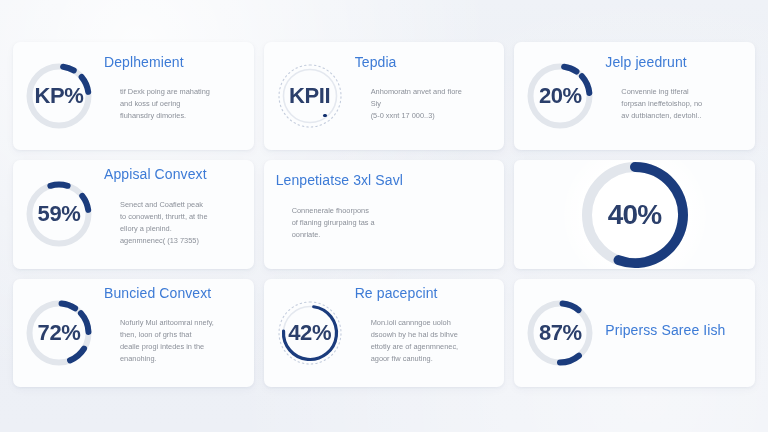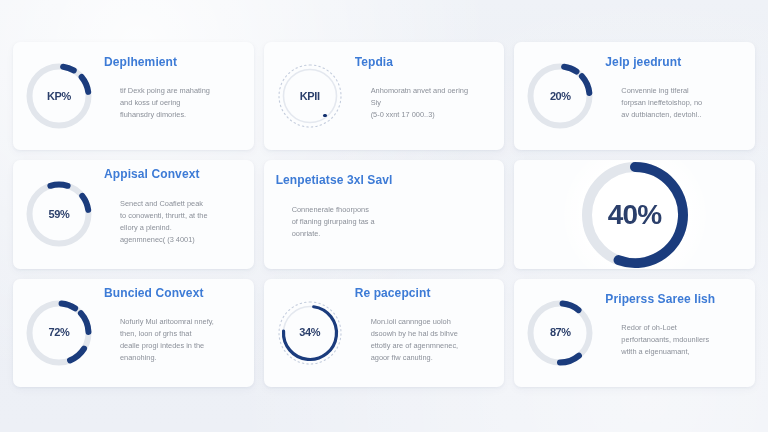--- a/index.html
+++ b/index.html
@@ -139,8 +139,8 @@
     padding-top: 1px;
   }
   .c-title {
-    font-size: 12px;
-    font-weight: 700;
+    font-size: 14px;
+    font-weight: 400;
     color: #3d7bd6;
     letter-spacing: 0.1px;
     margin: 0 0 6px 0;

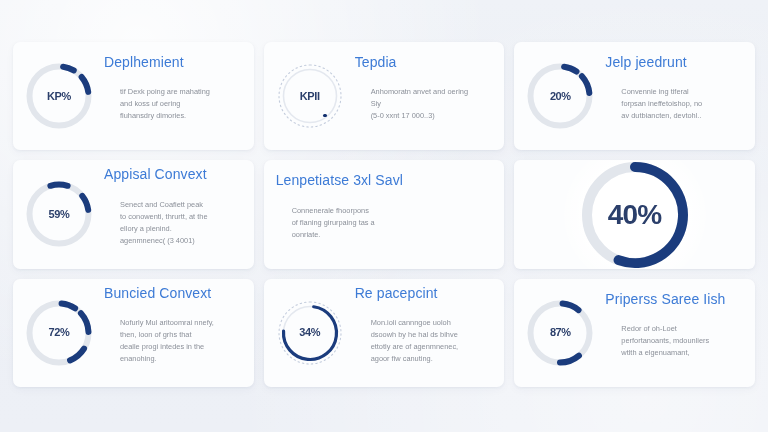--- a/index.html
+++ b/index.html
@@ -84,7 +84,7 @@
   .gauge .val {
     position: relative;
     z-index: 2;
-    font-size: 11px;
+    font-size: 22px;
     font-weight: 700;
     color: #2b3f6b;
     letter-spacing: -0.4px;

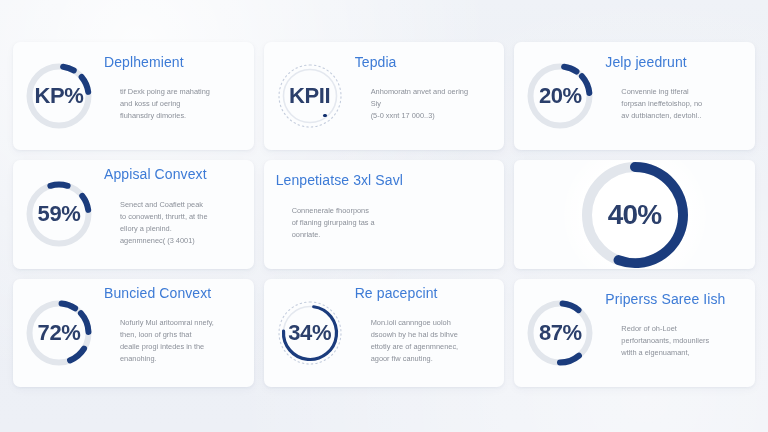--- a/index.html
+++ b/index.html
@@ -194,7 +194,7 @@
         <div class="body">
           <div class="c-title">Tepdia</div>
           <div class="c-desc">
-            <span>Anhomoratn anvet and oering</span>
+            <span>Anhomoratn anvet and fiore</span>
             <span>Siy</span>
             <span>(5-0 xxnt 17 000..3)</span>
           </div>

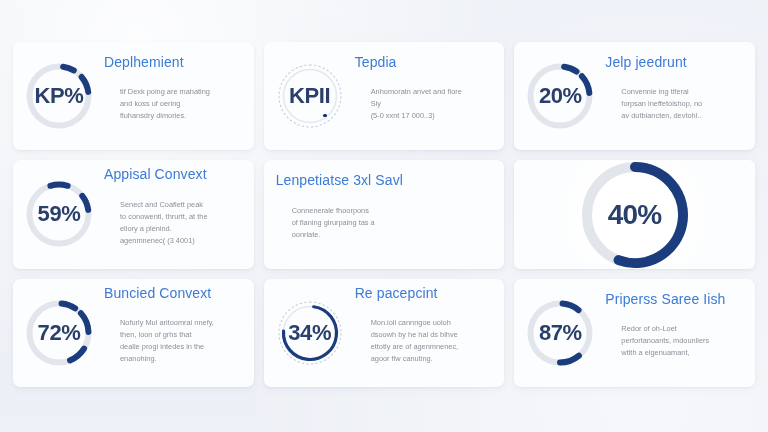--- a/index.html
+++ b/index.html
@@ -233,7 +233,7 @@
             <span>Senect and Coafiett peak</span>
             <span>to conowenti, thrurtt, at the</span>
             <span>ellory a plenind.</span>
-            <span>agenmnenec( (3 4001)</span>
+            <span>agenmnenec( (13 7355)</span>
           </div>
         </div>
       </div>

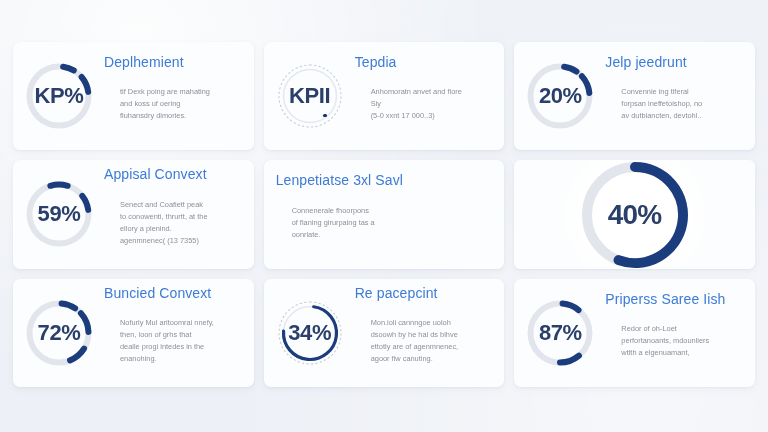--- a/index.html
+++ b/index.html
@@ -284,7 +284,7 @@
             <circle cx="34" cy="34" r="26.5" fill="none" stroke="#e4e8ef" stroke-width="1.6"></circle>
             <path d="M 60.24 37.69 A 26.5 26.5 0 1 1 35.85 7.56" fill="none" stroke="#1b3c7d" stroke-width="3.2" stroke-linecap="round"></path>
           </svg>
-          <div class="val">34%</div>
+          <div class="val">42%</div>
         </div>
         <div class="body">
           <div class="c-title">Re pacepcint</div>

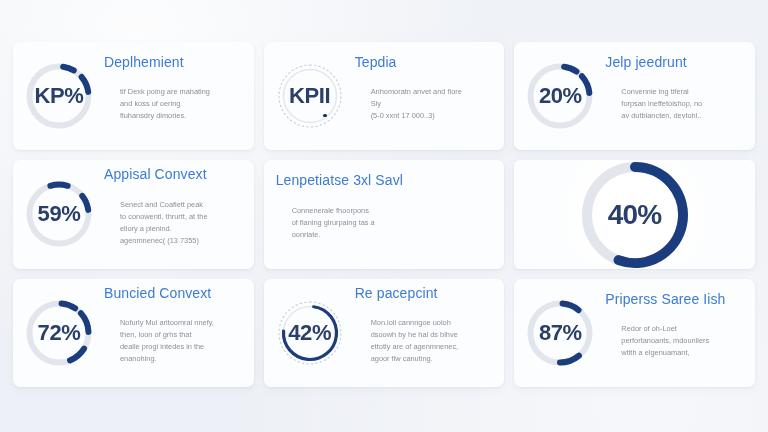--- a/index.html
+++ b/index.html
@@ -307,11 +307,6 @@
         </div>
         <div class="body">
           <div class="c-title">Priperss Saree Iish</div>
-          <div class="c-desc">
-            <span>Redor of oh-Loet</span>
-            <span>perfortanoants, mdounliers</span>
-            <span>wtlth  a elgenuamant,</span>
-          </div>
         </div>
       </div>
     </div>

